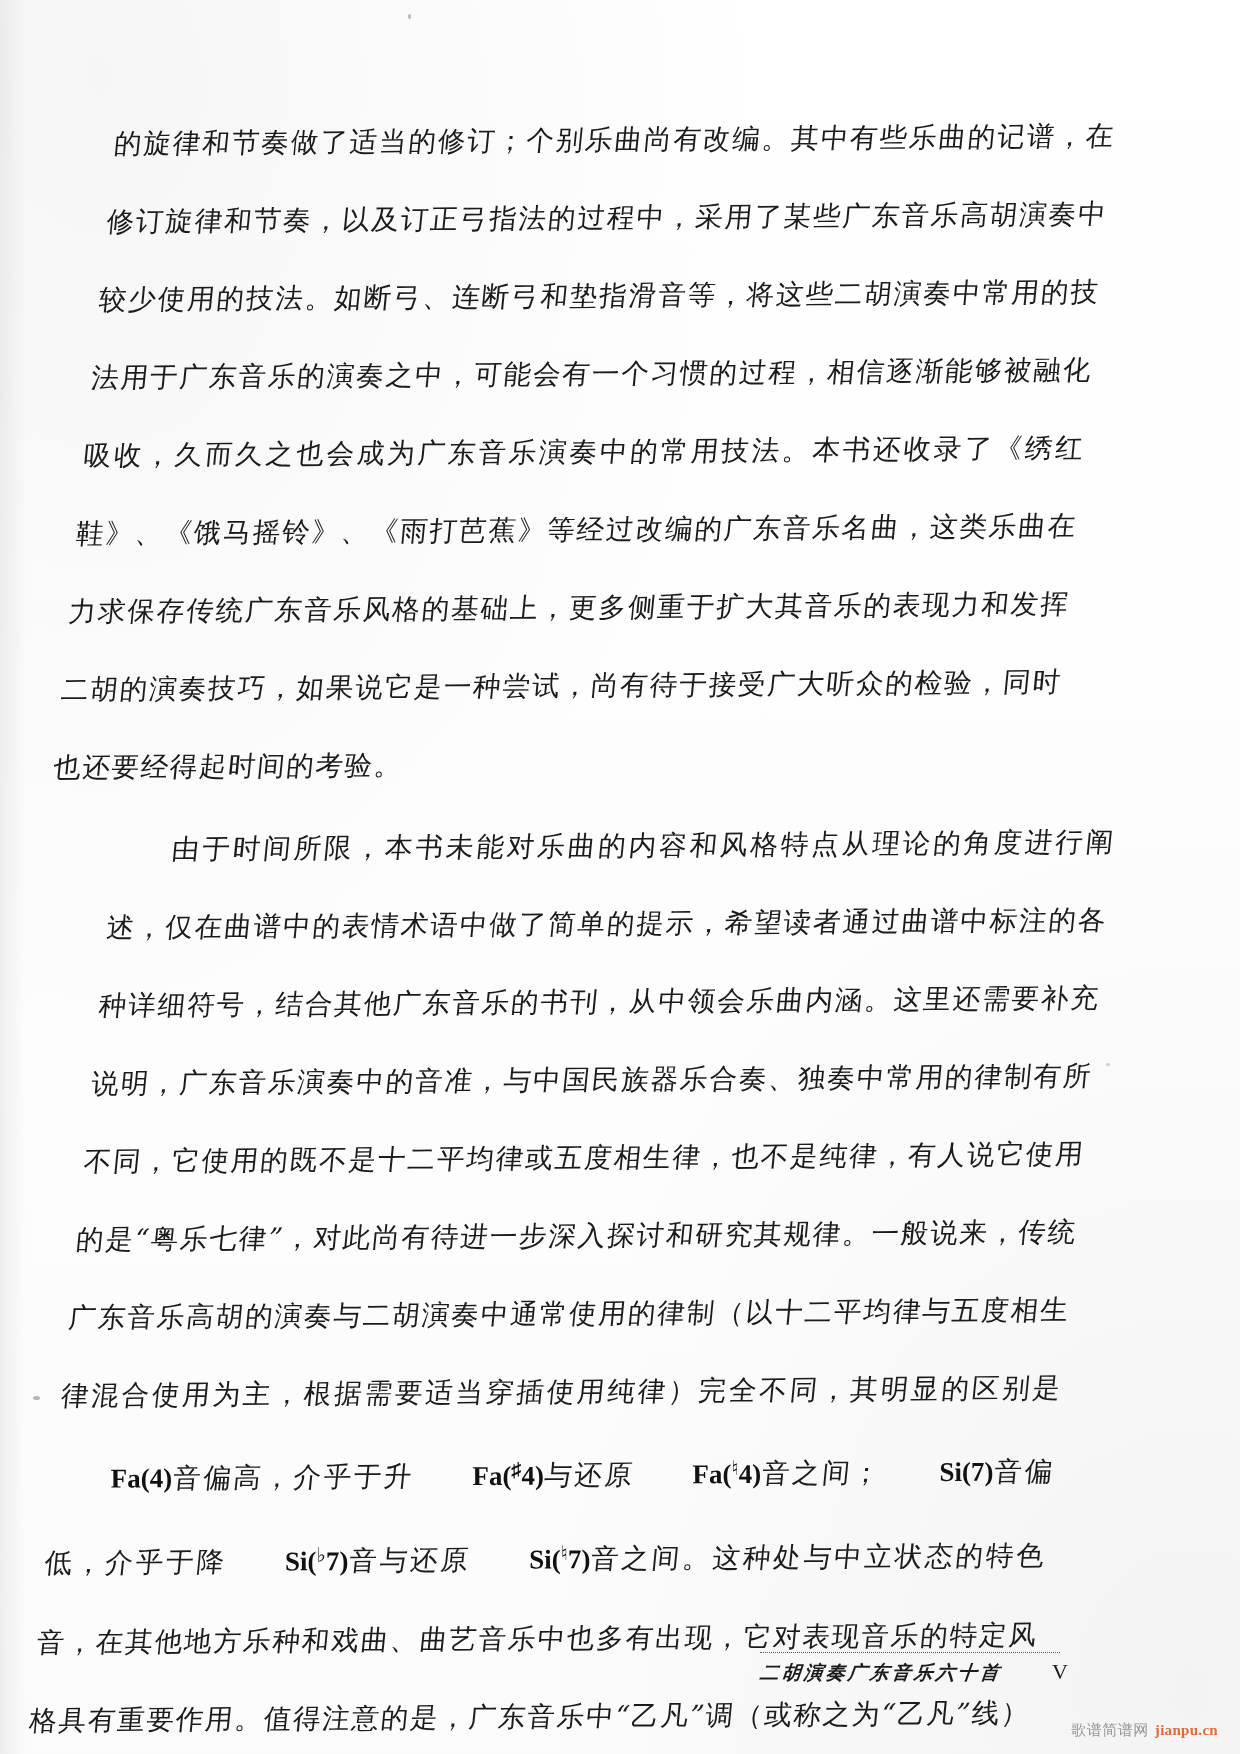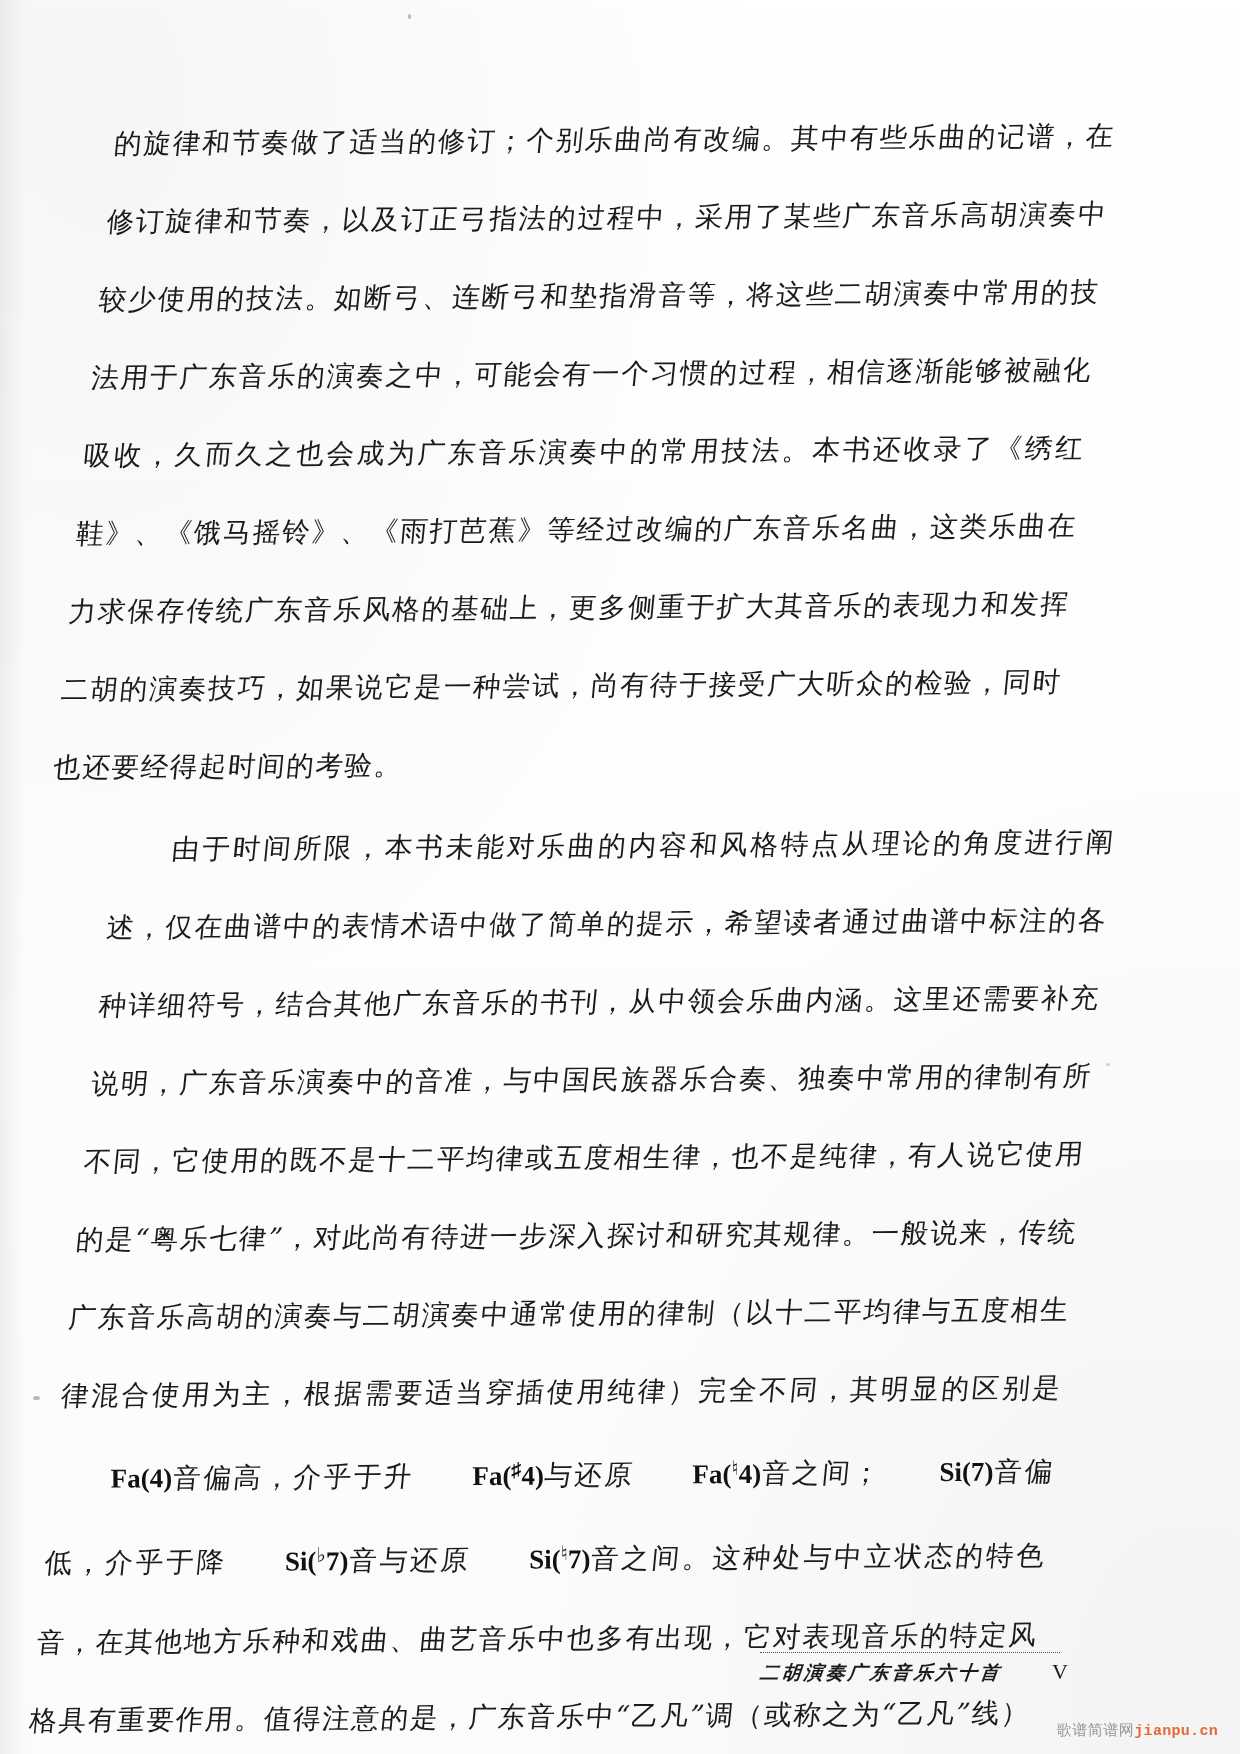--- a/index.html
+++ b/index.html
@@ -120,8 +120,8 @@
     bottom: 14px;
     display: flex;
     align-items: baseline;
-    gap: 0;
-    font-family: Liberation Mono, monospace;
+    gap: 6px;
+    font-family: Liberation Serif, serif;
     font-size: 15px;
     opacity: .92;
   }

